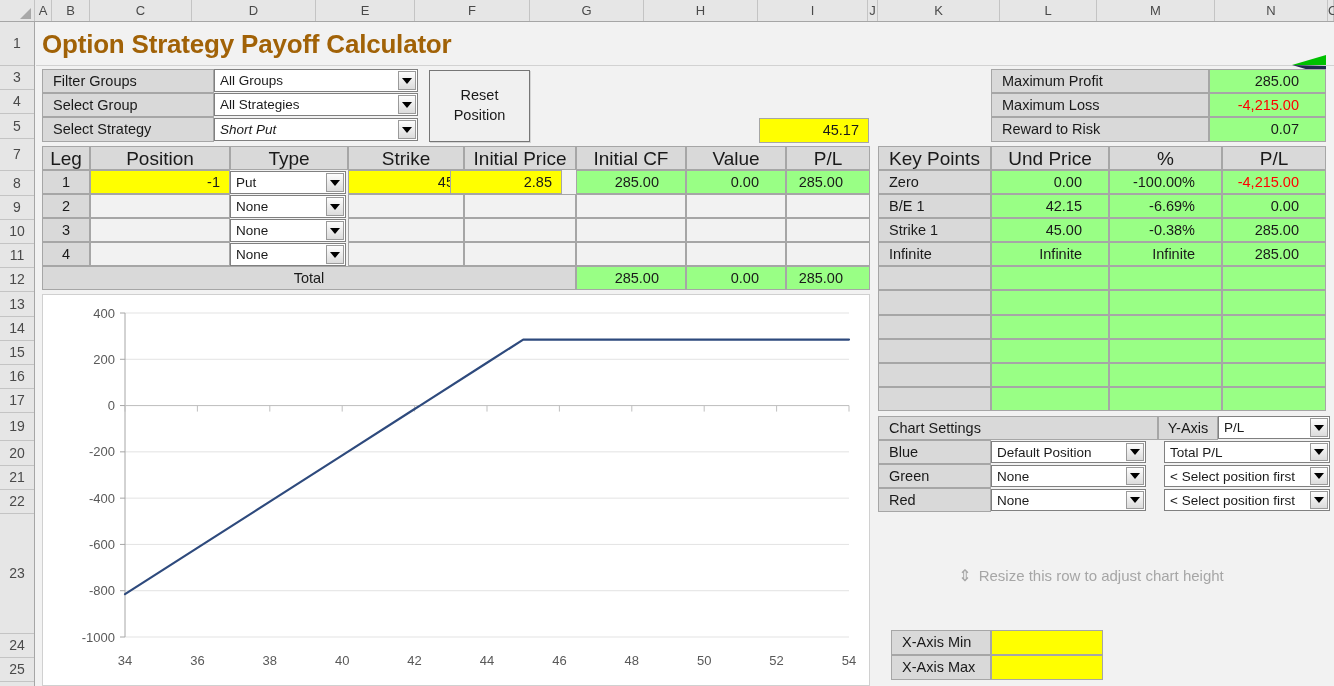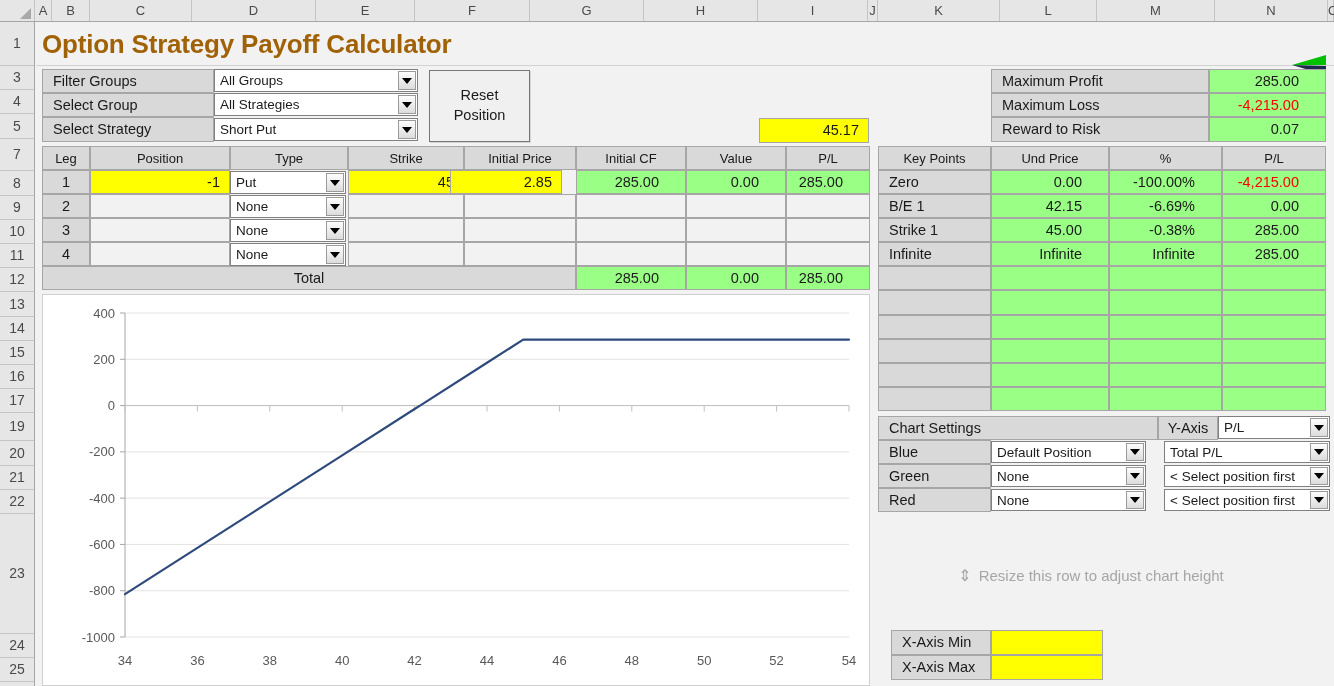--- a/index.html
+++ b/index.html
@@ -180,7 +180,7 @@
           <i class="caret"></i>
         </span>
     </div>
-    <div class="dd" style="left:178px; top:96px; width:204px; height:23px;">
+    <div class="dd" style="left:178px; top:96px; width:204px; height:23px;font-style:italic;">
       <span class="dd-text">Short Put</span>
       <span class="dd-btn">
           <i class="caret"></i>

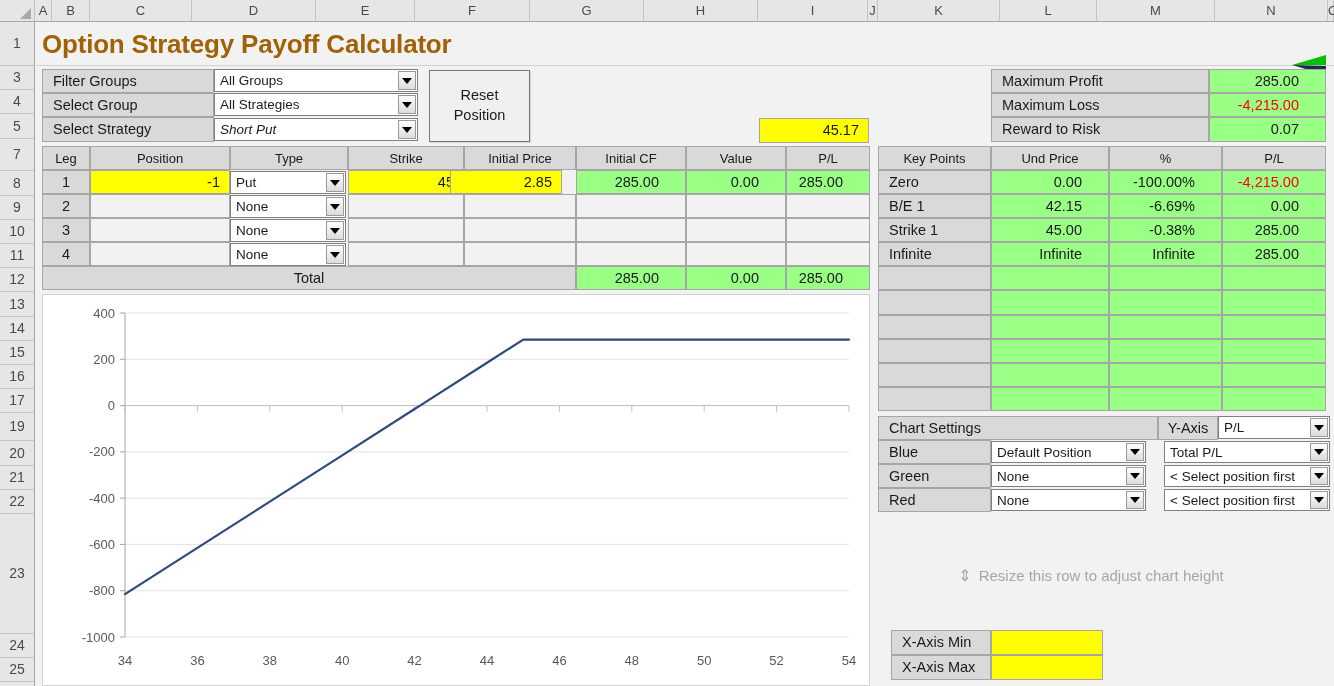--- a/index.html
+++ b/index.html
@@ -54,7 +54,7 @@
   .val-yellow{ background: #FFFF00; border: 1px solid #A6A6A6; justify-content: flex-end; padding-right: 9px; }
   .val-white { background: #F2F2F2; border: 1px solid #A6A6A6; justify-content: flex-end; padding-right: 9px; }
   .red { color: #FF0000; }
-  .hdrcell { background: #D9D9D9; border: 1px solid #A6A6A6; justify-content: center; font-size: 13px; }
+  .hdrcell { background: #D9D9D9; border: 1px solid #A6A6A6; justify-content: center; font-size: 19px; }
 
   
   .title {

